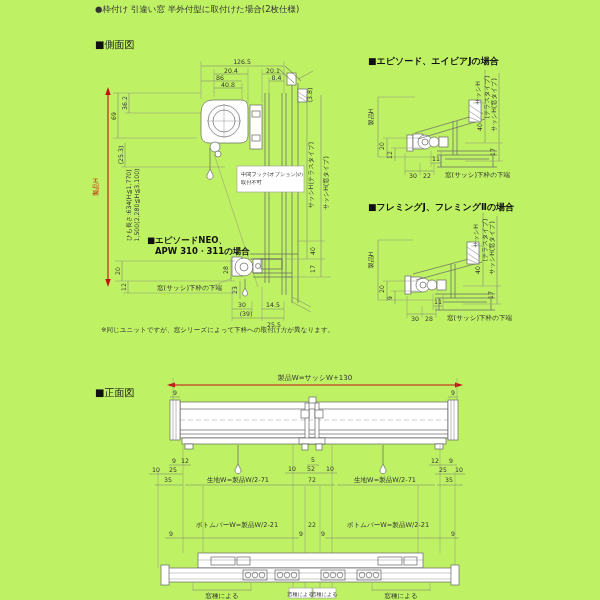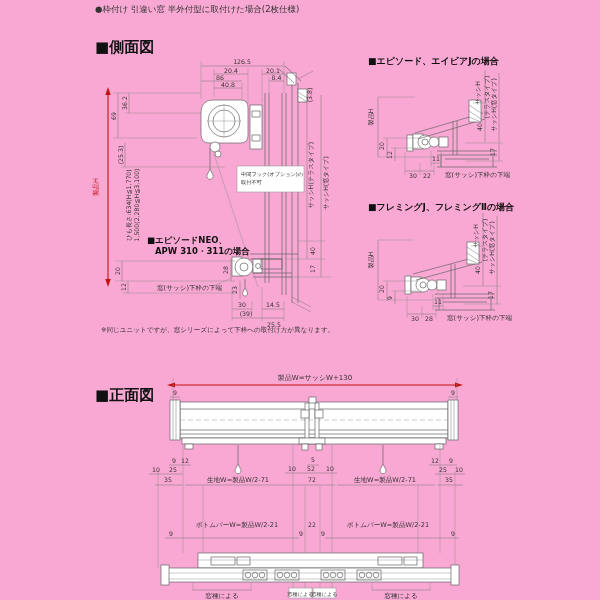--- a/index.html
+++ b/index.html
@@ -3,7 +3,7 @@
 <meta charset="utf-8">
 <style>
   html,body{margin:0;padding:0;background:#ffffff;}
-  #page{position:relative;width:600px;height:600px;background:#f9a8d4;overflow:hidden;
+  #page{position:relative;width:600px;height:600px;background:#bef264;overflow:hidden;
         font-family:"DejaVu Sans","Liberation Sans",sans-serif;color:#222;}
   .hdr{position:absolute;font-size:8.5px;color:#333;white-space:nowrap;}
   .ttl{position:absolute;font-size:15px;font-weight:bold;color:#111;white-space:nowrap;}

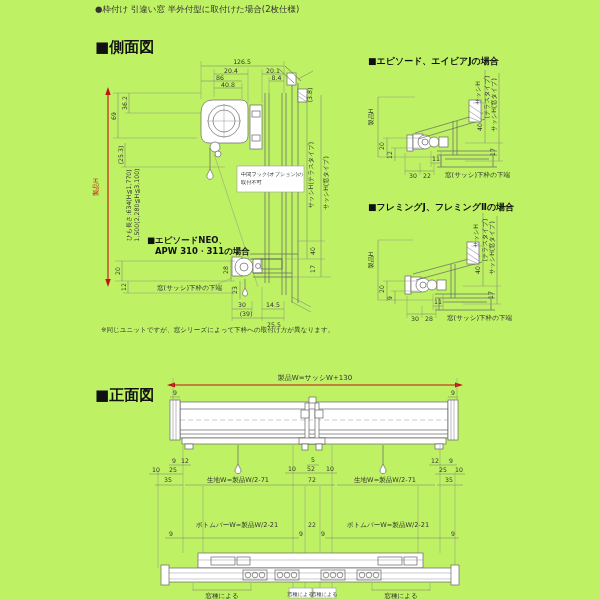--- a/index.html
+++ b/index.html
@@ -6,7 +6,7 @@
   #page{position:relative;width:600px;height:600px;background:#bef264;overflow:hidden;
         font-family:"DejaVu Sans","Liberation Sans",sans-serif;color:#222;}
   .hdr{position:absolute;font-size:8.5px;color:#333;white-space:nowrap;}
-  .ttl{position:absolute;font-size:15px;font-weight:bold;color:#111;white-space:nowrap;}
+  .ttl{position:absolute;font-size:10px;font-weight:normal;color:#111;white-space:nowrap;}
   .sttl{position:absolute;font-size:9px;font-weight:bold;color:#111;white-space:nowrap;}
   svg{position:absolute;overflow:visible;}
   svg text{font-family:"DejaVu Sans","Liberation Sans",sans-serif;fill:#333;}

